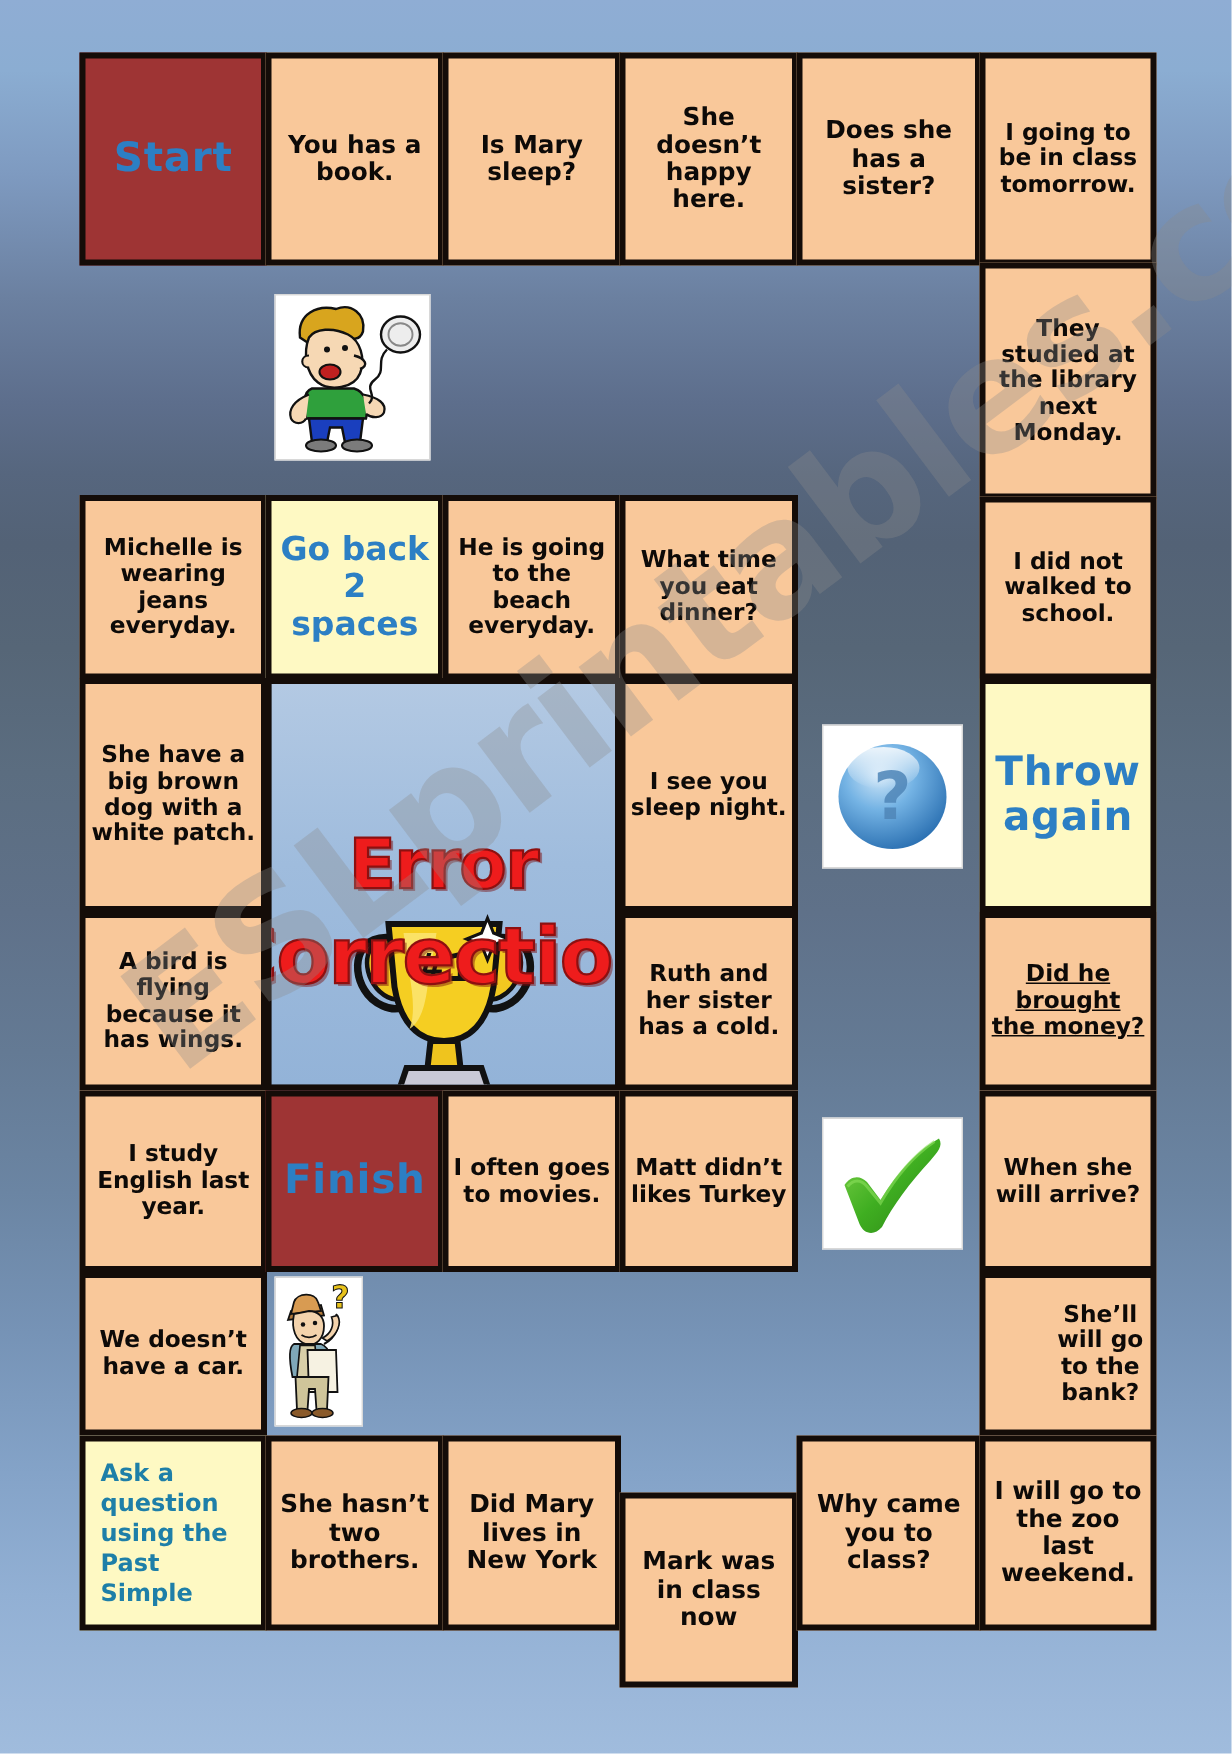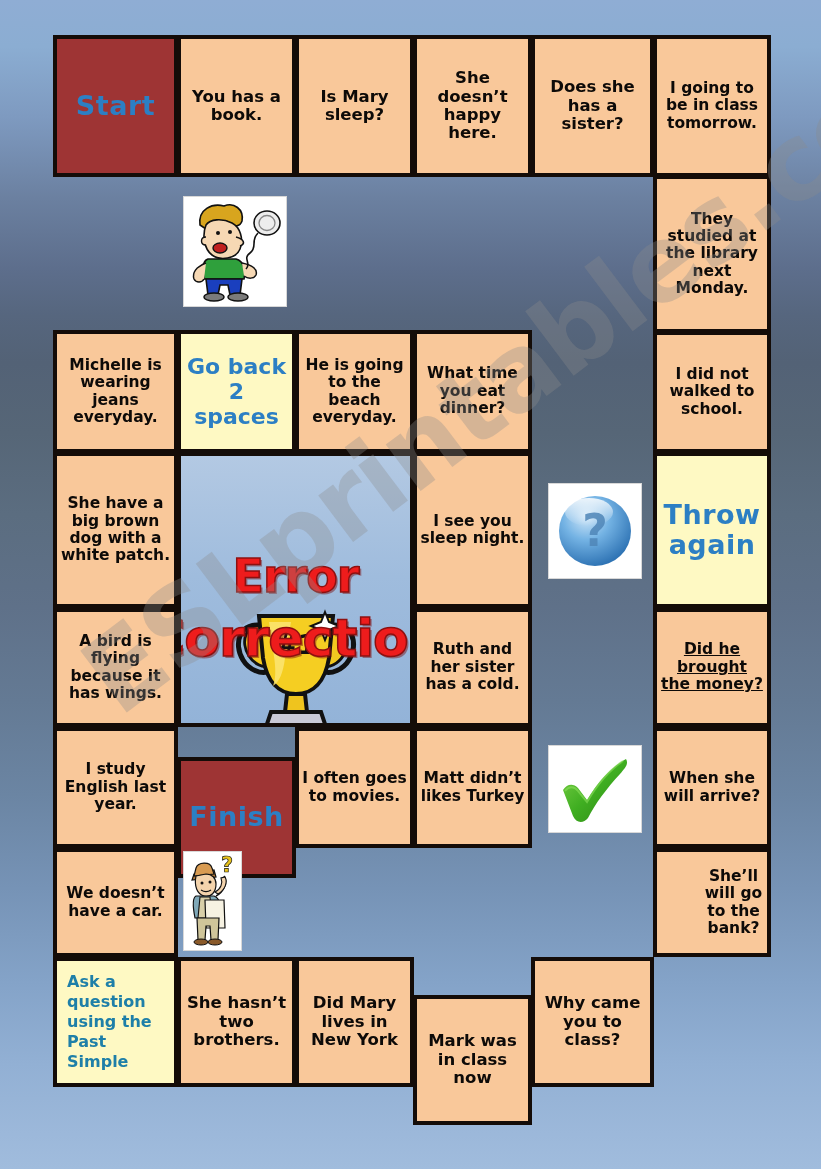--- a/index.html
+++ b/index.html
@@ -190,7 +190,7 @@
   <div class="cell" style="left:53px;top:727px;width:125px;height:121px;">
     <span class="txt-15">I study English last year.</span>
   </div>
-  <div class="cell c-finish" style="left:177px;top:757px;width:119px;height:121px;">
+  <div class="cell c-finish" style="left:177px;top:727px;width:119px;height:121px;">
     <span class="big-label c-blue-text">Finish</span>
   </div>
   <div class="cell" style="left:295px;top:727px;width:119px;height:121px;">

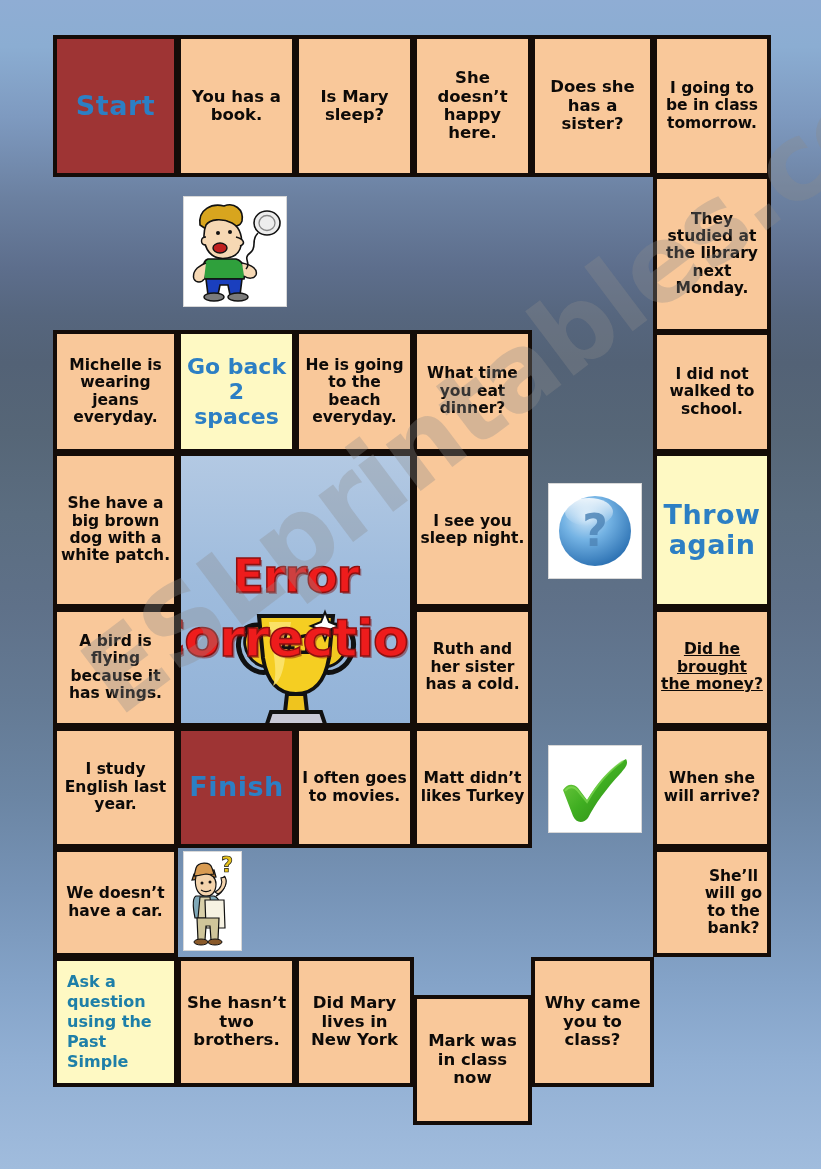--- a/index.html
+++ b/index.html
@@ -225,6 +225,9 @@
   <div class="cell" style="left:531px;top:957px;width:123px;height:130px;">
     <span class="txt-16">Why came you to class?</span>
   </div>
+  <div class="cell" style="left:653px;top:957px;width:118px;height:130px;">
+    <span class="txt-16">I will go to the zoo last weekend.</span>
+  </div>
 
 </div>
 

